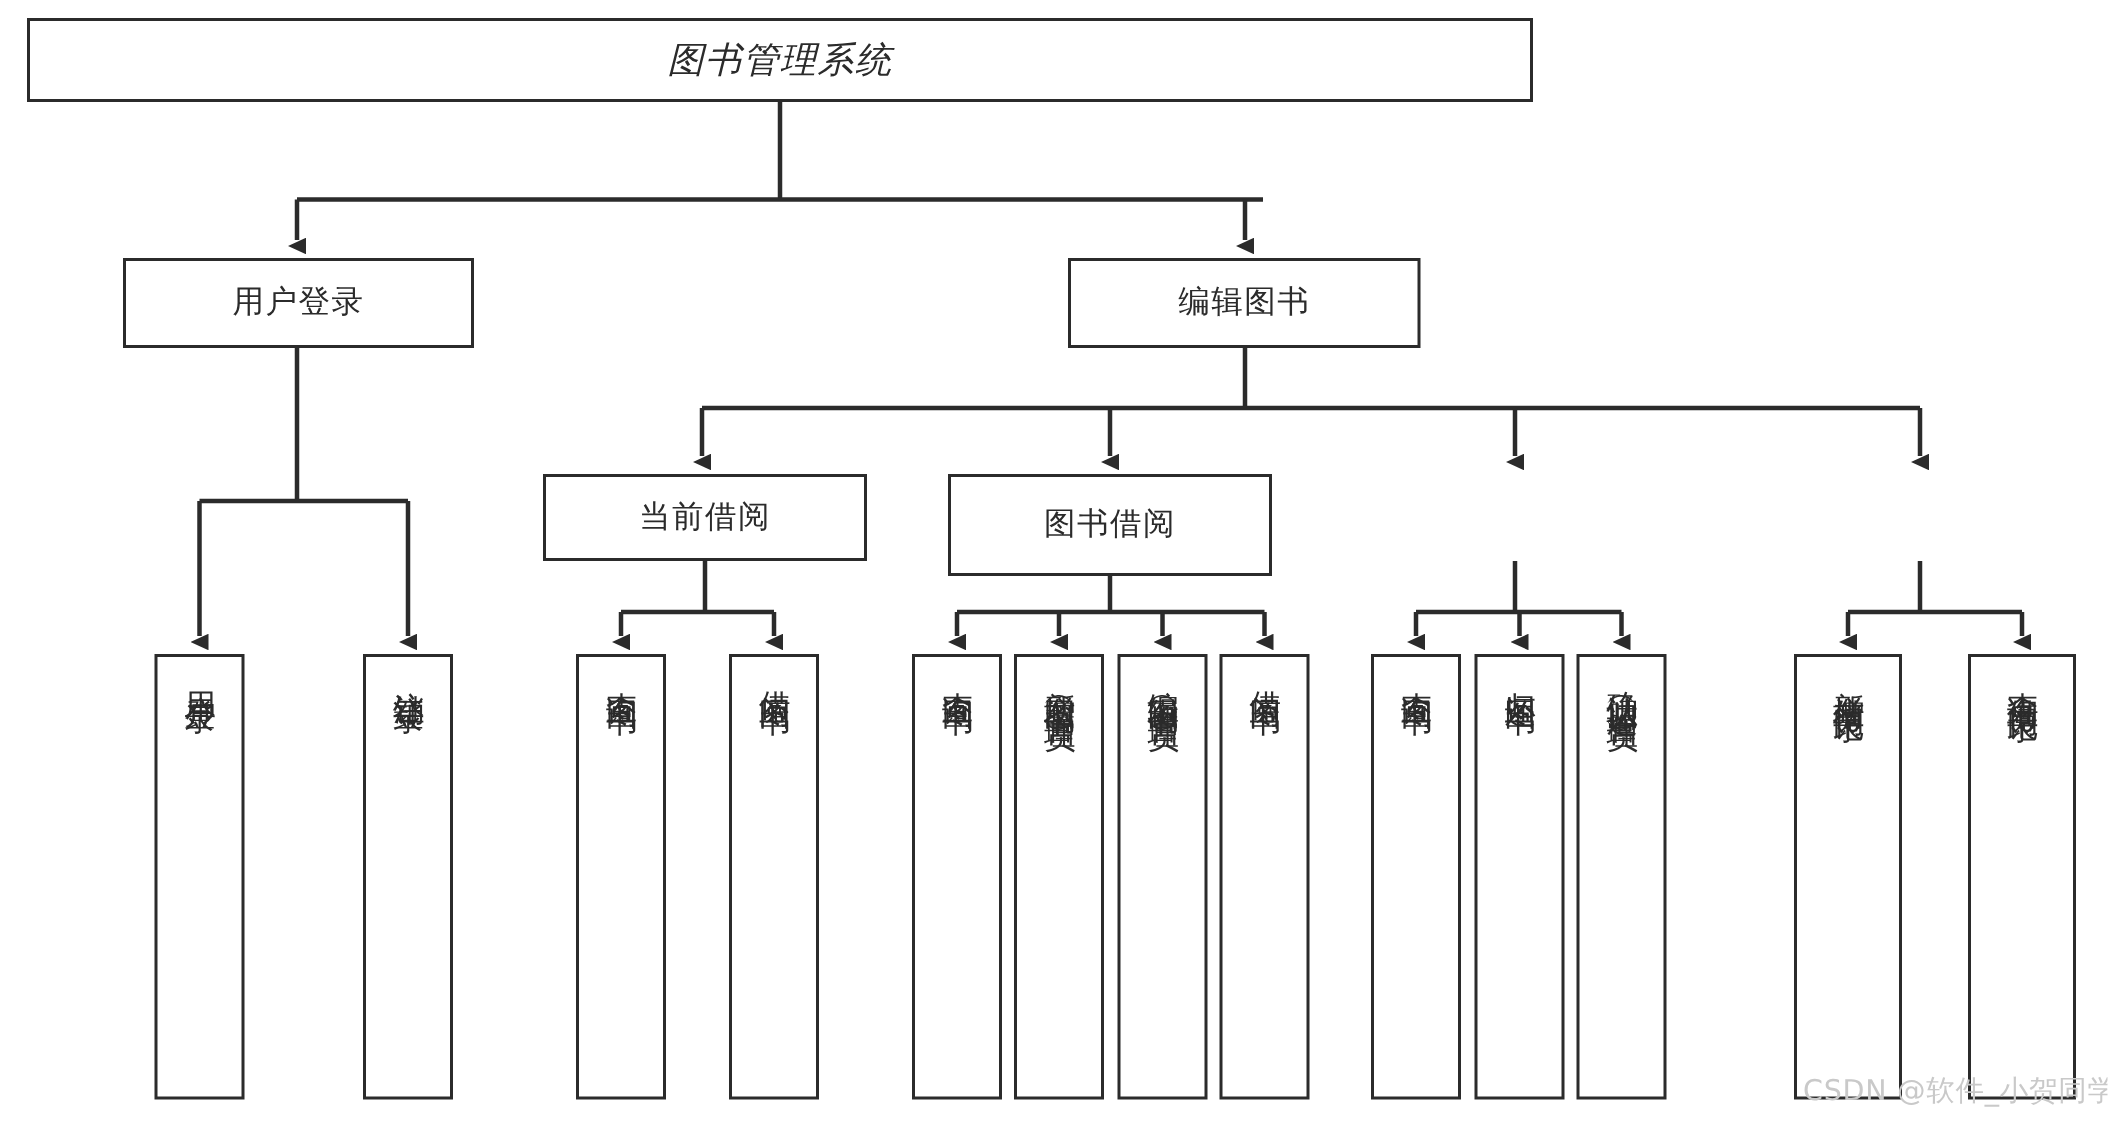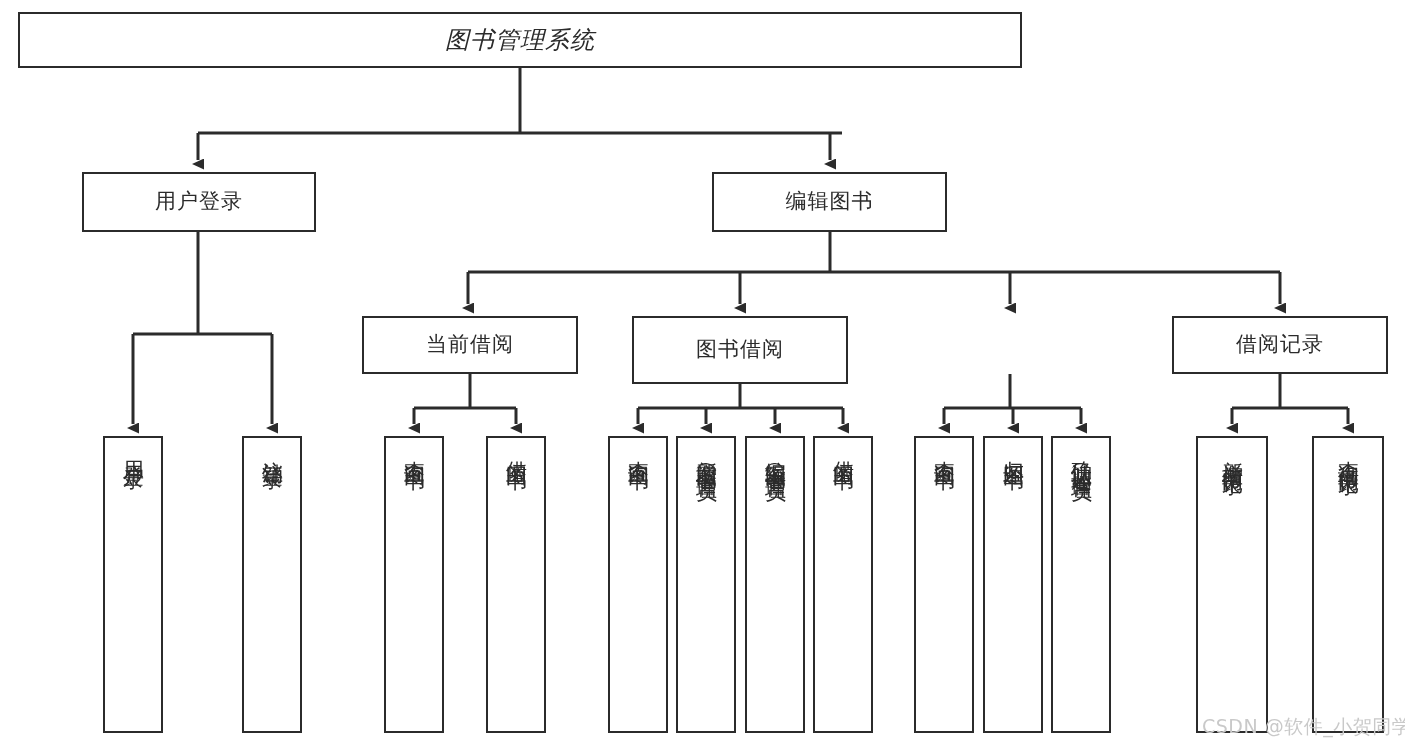--- a/index.html
+++ b/index.html
@@ -147,9 +147,6 @@
   <div class="node horiz" style="left:632px; top:316px; width:216px; height:68px;">
     <span class="node-label">图书借阅</span>
   </div>
-  <div class="node horiz" style="left:1172px; top:316px; width:216px; height:58px;">
-    <span class="node-label">借阅记录</span>
-  </div>
 
   <div class="node vert" style="left:103px; top:436px; width:60px; height:297px;">
     <span class="node-label">用户登录</span>

